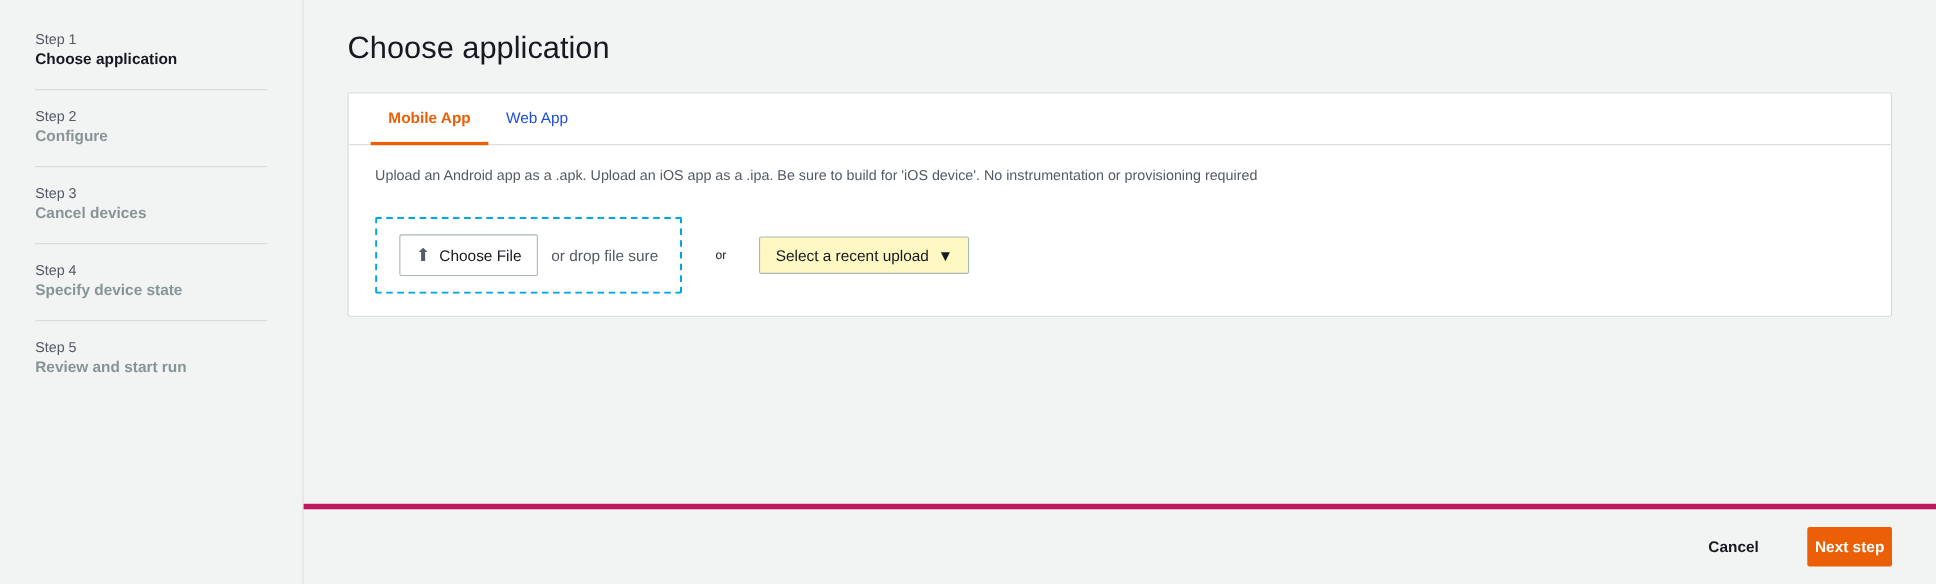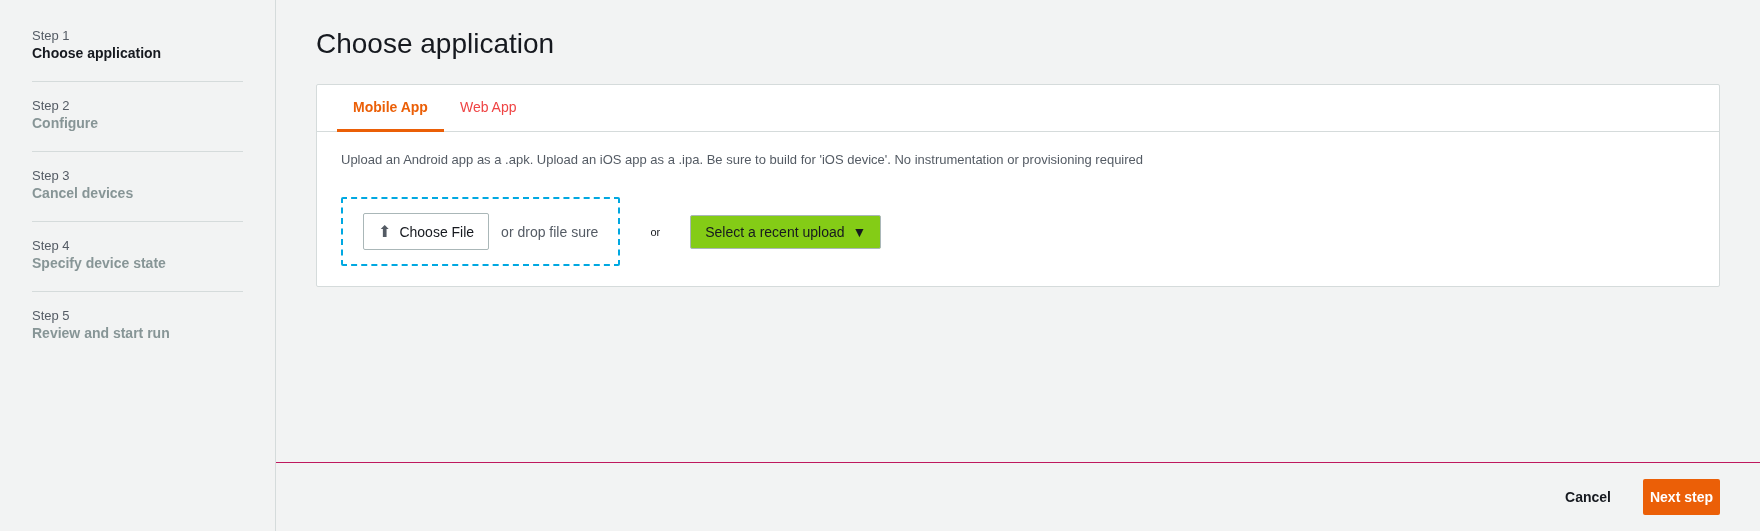--- a/index.html
+++ b/index.html
@@ -104,7 +104,7 @@
     }
 
     .tab:not(.active) {
-      color: #ef4444;
+      color: #1d4ed8;
     }
 
     

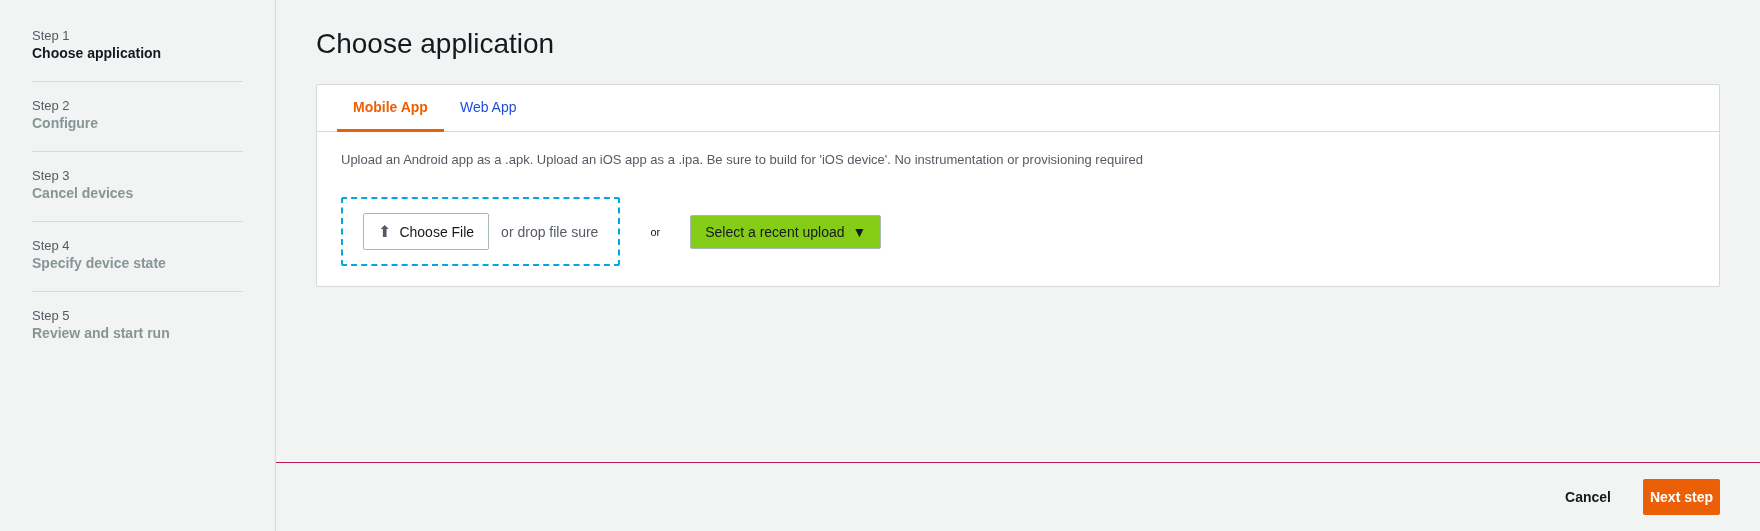--- a/index.html
+++ b/index.html
@@ -166,7 +166,7 @@
       align-items: center;
       gap: 8px;
       border: 1px solid #aab7b8;
-      background-color: #84cc16;
+      background-color: #fef9c3;
       border-radius: 2px;
       padding: 8px 14px;
       font-size: 14px;

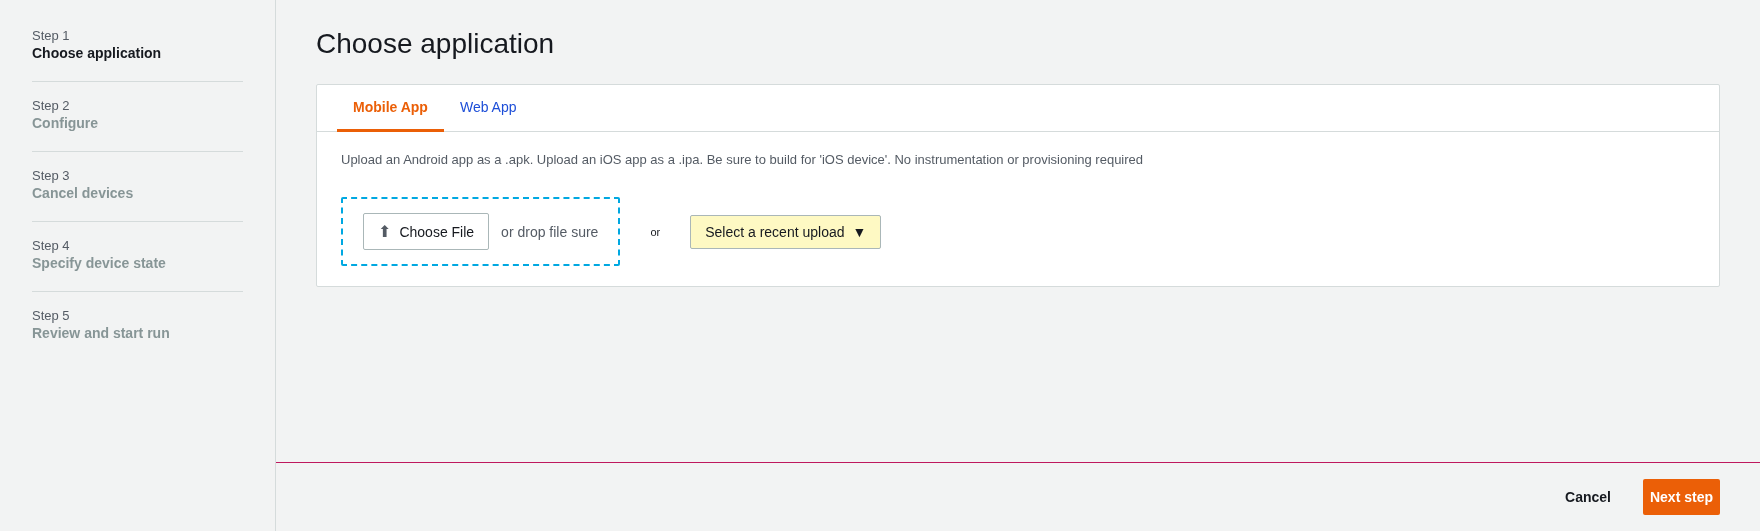--- a/index.html
+++ b/index.html
@@ -188,9 +188,9 @@
       justify-content: flex-end;
       align-items: center;
       padding: 16px 40px;
-      gap: 16px;
-      background-color: #f2f3f3;
-      border-top: 1px solid #be185d;
+      gap: 28px;
+      background-color: #f2f3f3;
+      border-top: 5px solid #be185d;
     }
 
     .cancel-button {

